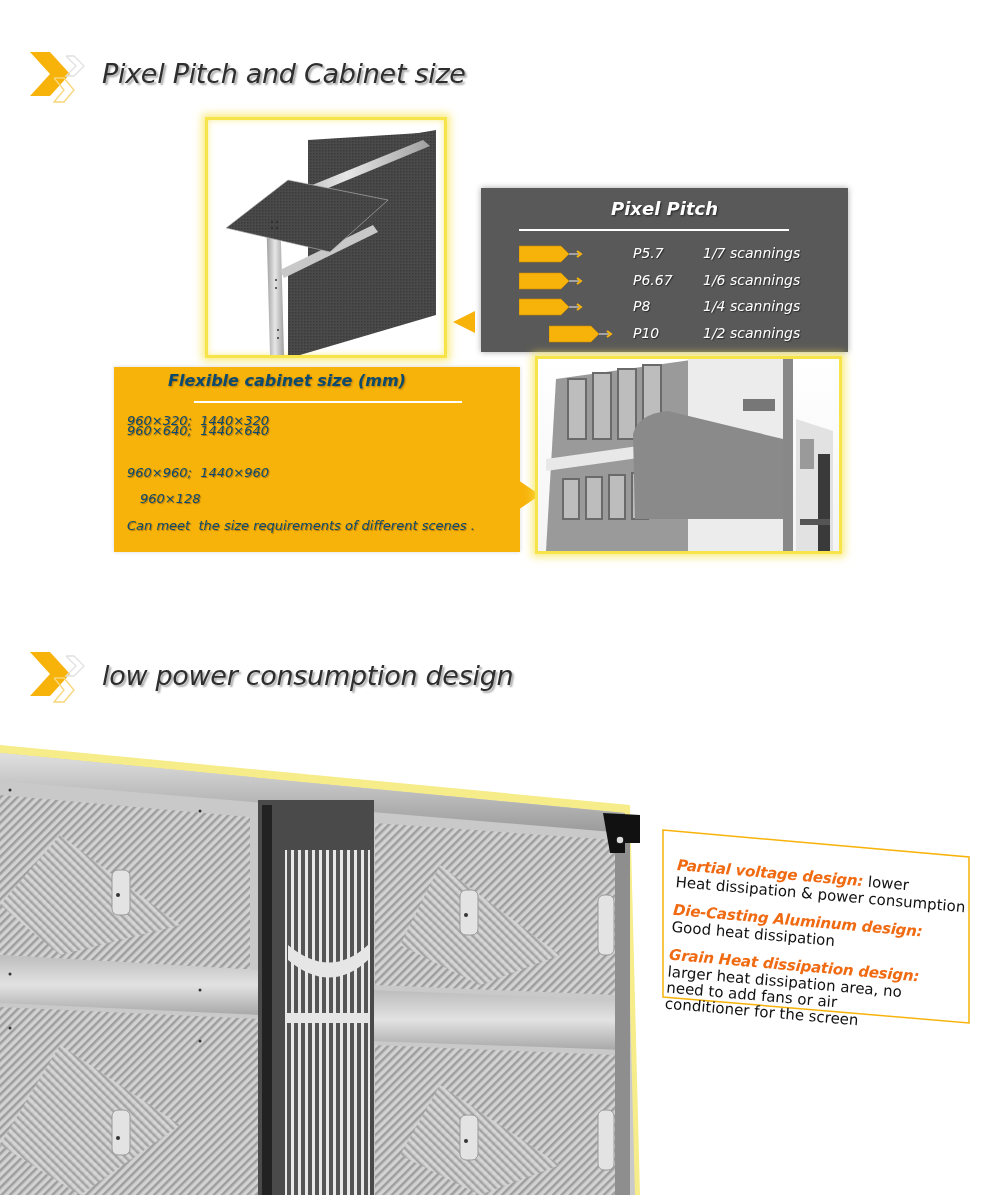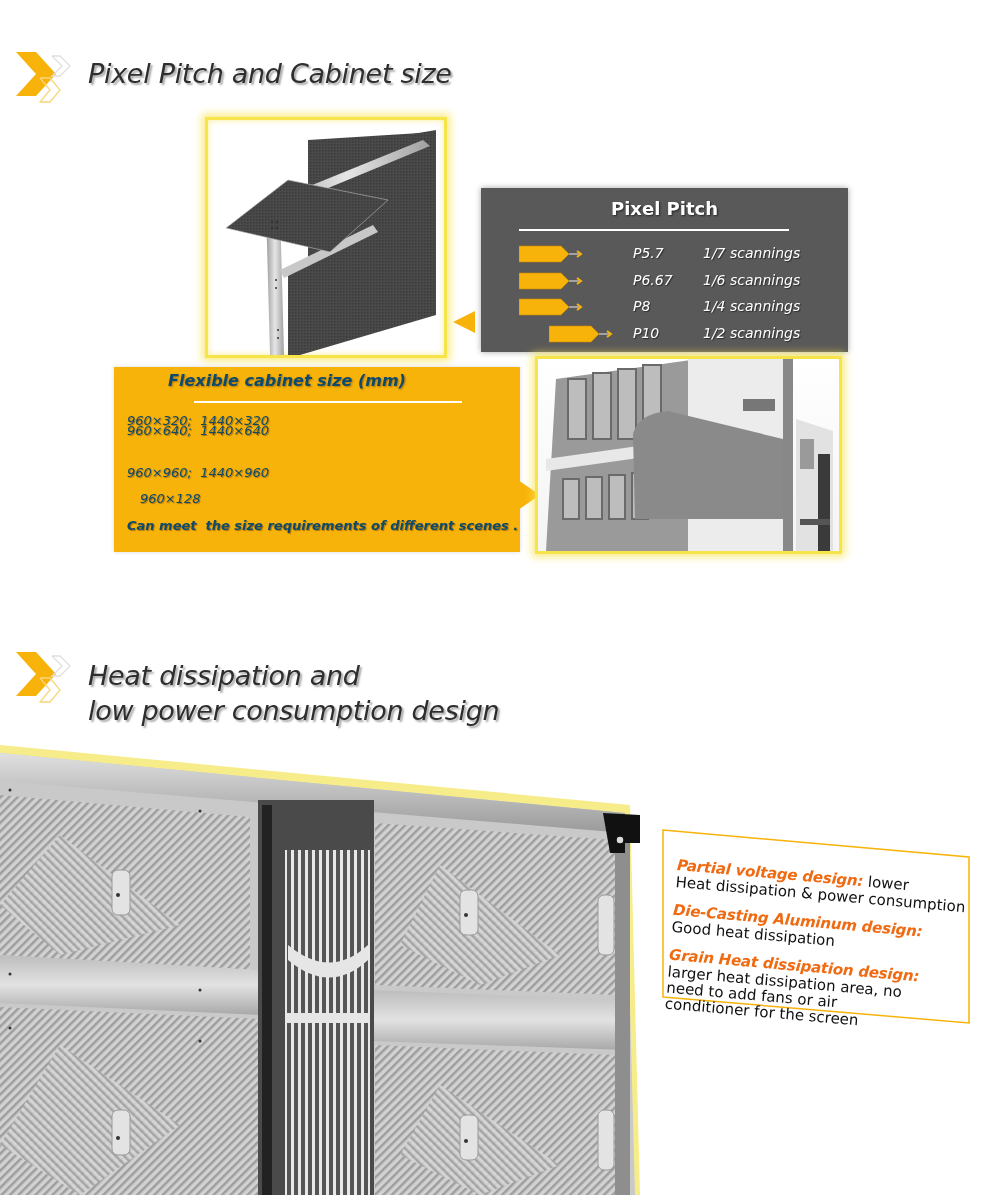--- a/index.html
+++ b/index.html
@@ -7,7 +7,7 @@
     body { position: relative; font-family: "DejaVu Sans", sans-serif; }
 
     
-    .sec-head { position: absolute; left: 14px; display: flex; align-items: flex-start; }
+    .sec-head { position: absolute; left: 28px; display: flex; align-items: flex-start; text-align: center; }
     .chev { position: relative; width: 64px; height: 56px; }
     .chev svg { position: absolute; left: 0; top: 0; }
     .sec-title {

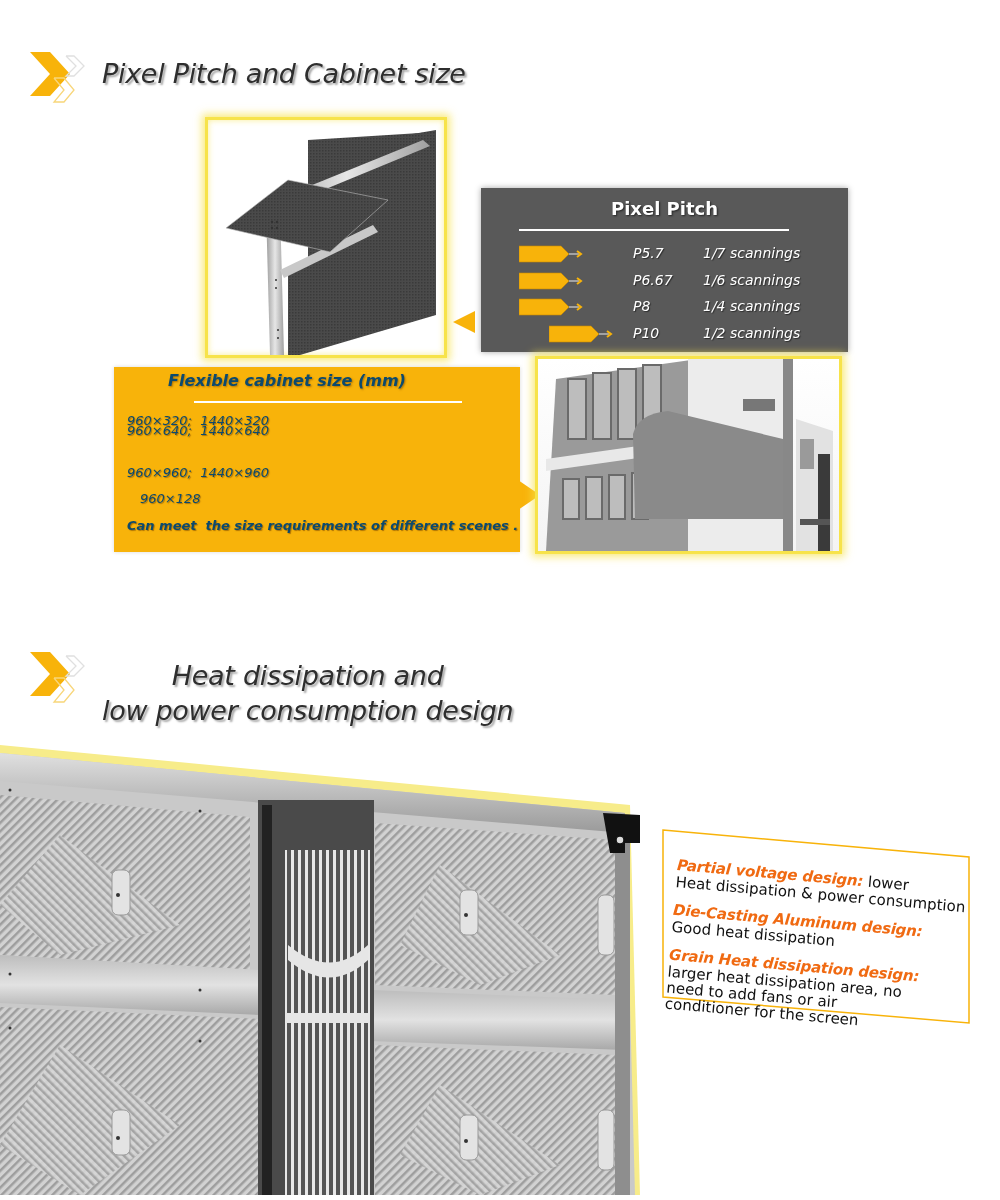--- a/index.html
+++ b/index.html
@@ -43,7 +43,7 @@
     }
     .pitch-title {
       position: absolute; left: 0; right: 0; top: 10px; text-align: center;
-      font-weight: bold; font-size: 18px;
+      font-style: italic; font-weight: bold; font-size: 18px;
       text-shadow: 1px 1px 2px rgba(0,0,0,0.6);
     }
     .pitch-rule { position: absolute; left: 38px; top: 41px; width: 270px; height: 2px; background: #ffffff; }

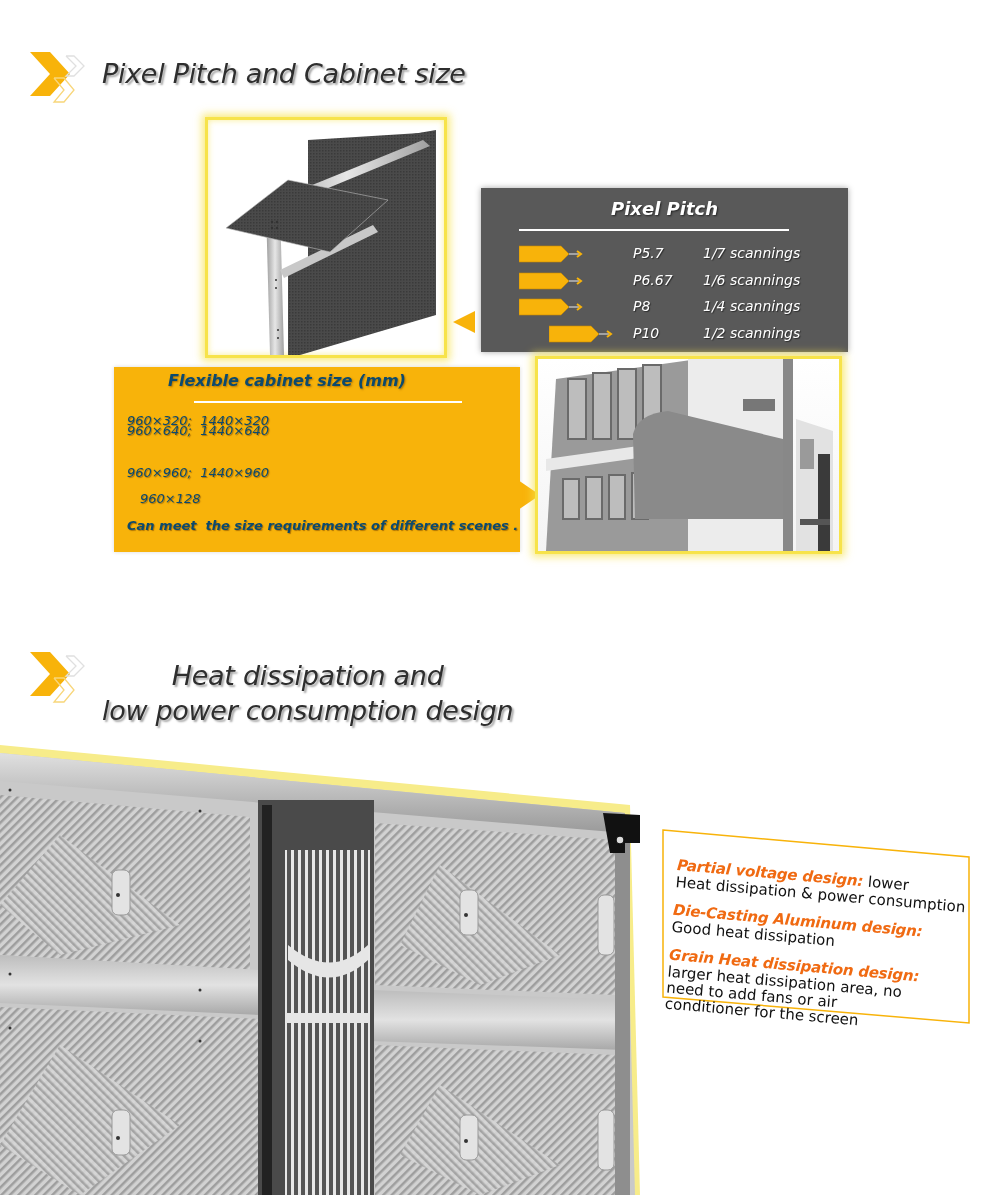--- a/index.html
+++ b/index.html
@@ -68,7 +68,7 @@
       position: absolute; left: 13px; font-style: italic; font-size: 13px;
       text-shadow: 1px 1px 1px rgba(120,70,0,0.6); white-space: pre;
     }
-    .size-line.bold { font-weight: bold; }
+    .size-line.bold { font-weight: normal; }
     .right-pointer {
       position: absolute; left: 518px; top: 480px; width: 0; height: 0;
       border-top: 15px solid transparent; border-bottom: 15px solid transparent;

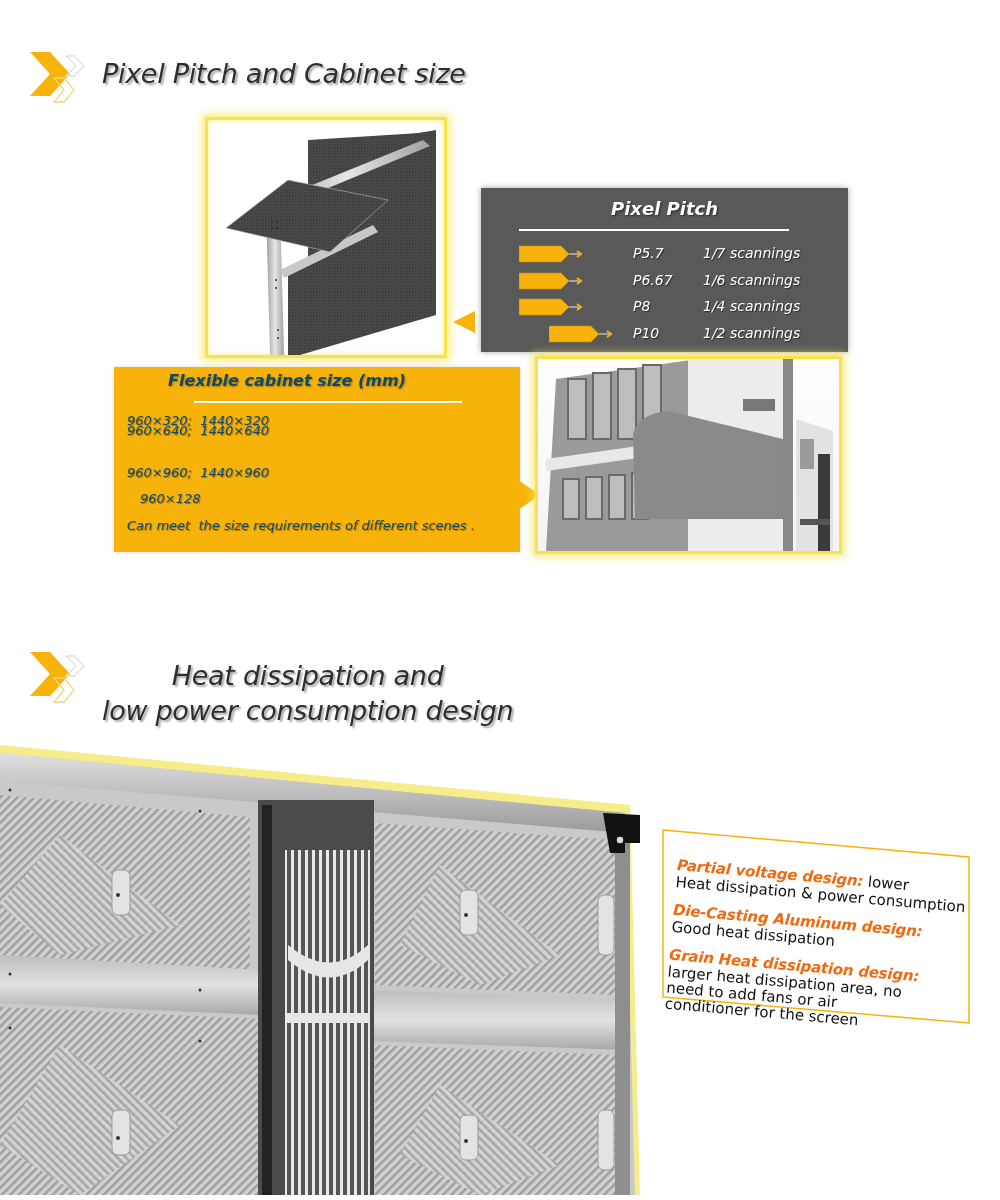--- a/index.html
+++ b/index.html
@@ -255,7 +255,6 @@
     </svg>
   </div>
   <div style="margin-top:10px;">
-    <div class="sec-title">Heat dissipation and</div>
     <div class="sec-title">low power consumption design</div>
   </div>
 </div>

